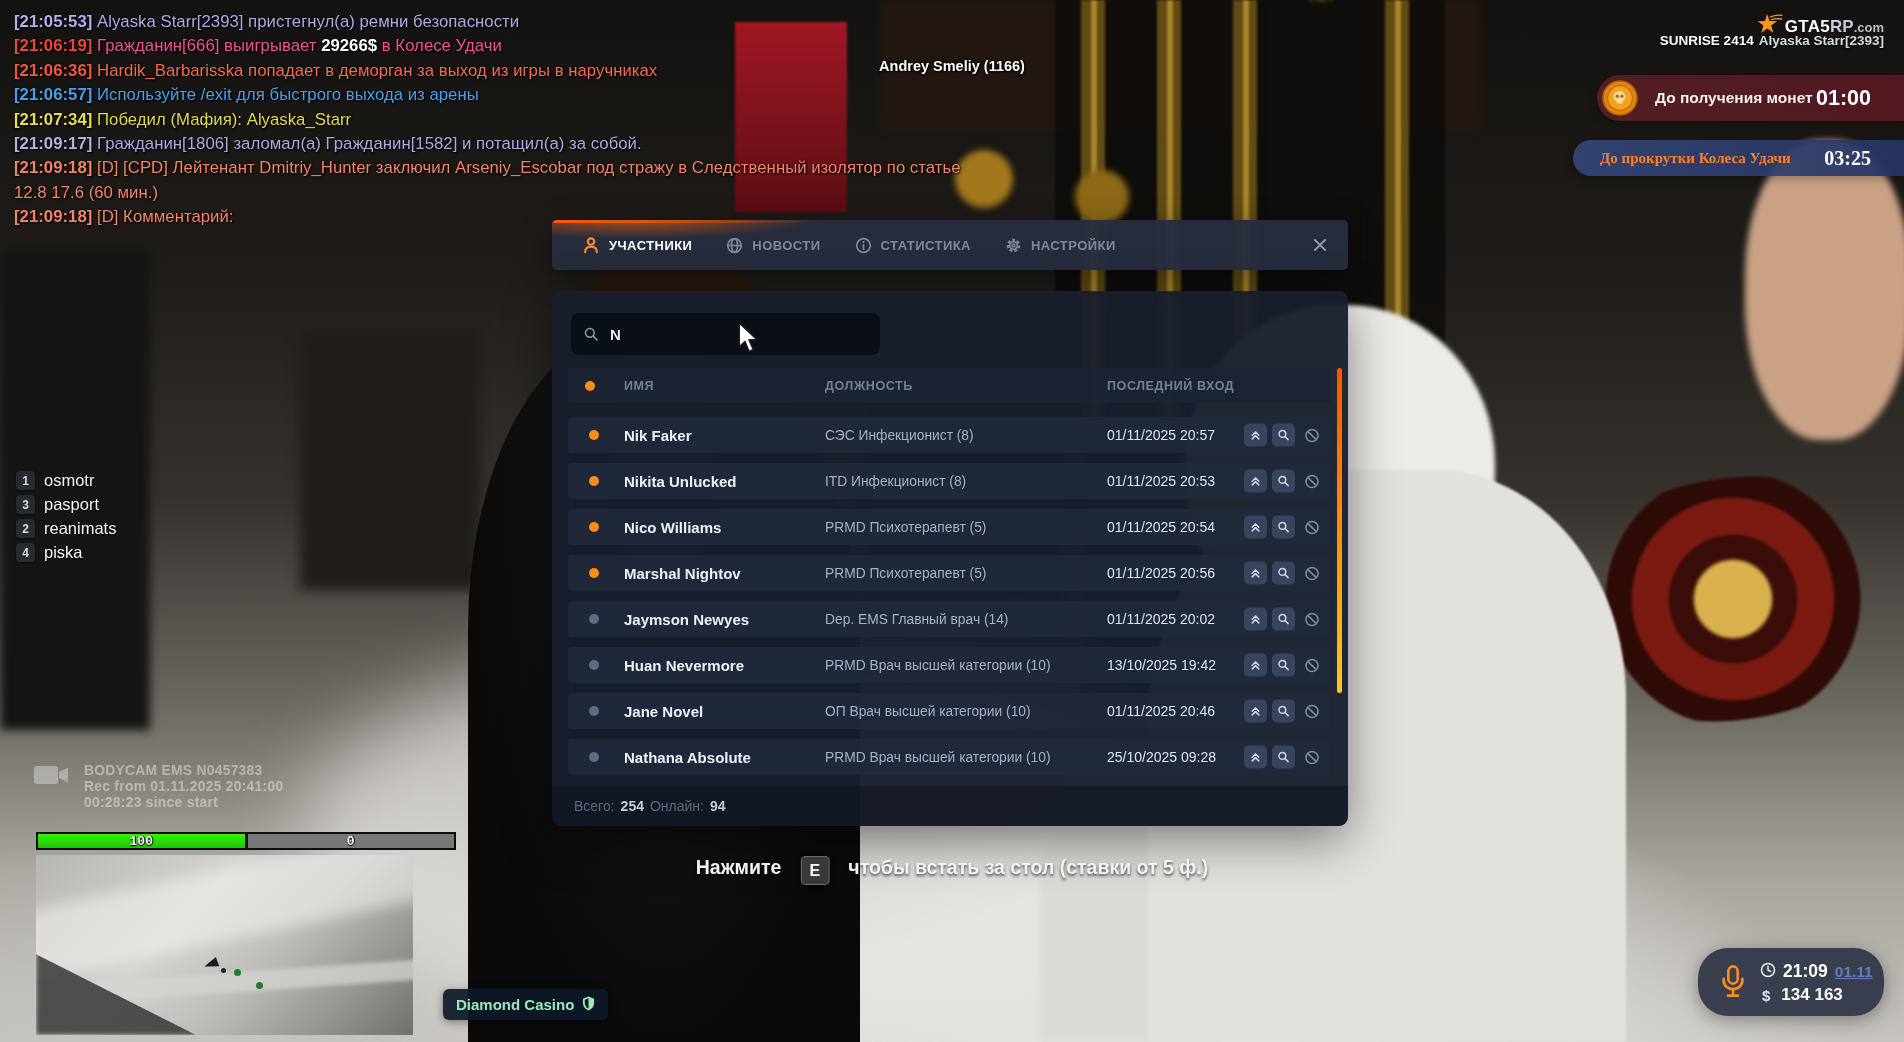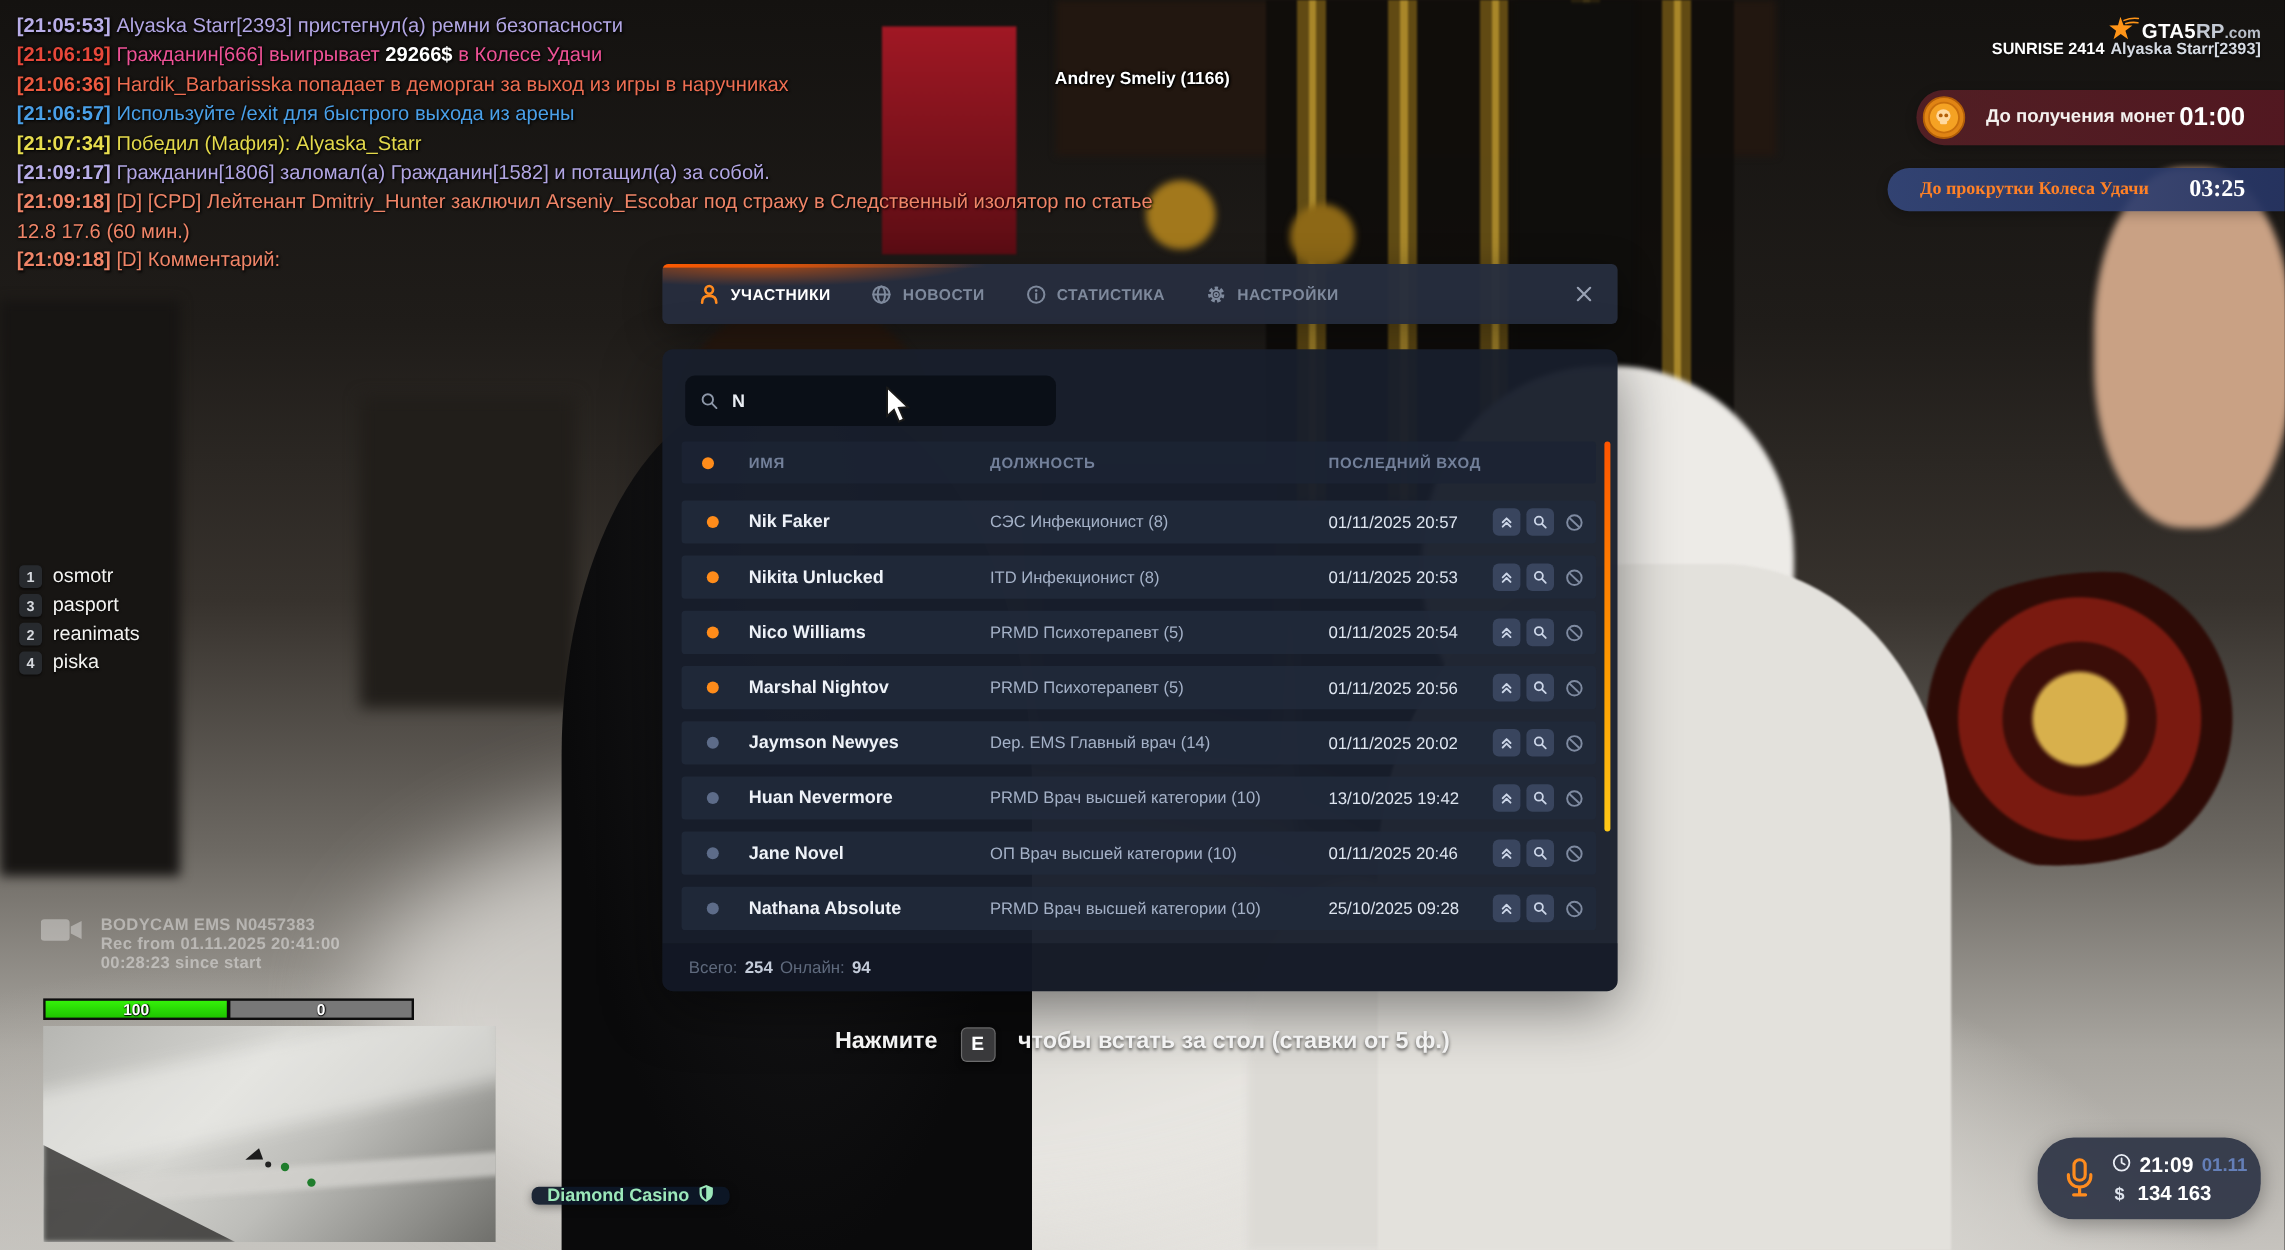--- a/index.html
+++ b/index.html
@@ -123,8 +123,8 @@
   .bodycam .lines{font-size:13.8px;line-height:15.8px;letter-spacing:.3px;font-weight:600;}
 
   
-  .statusbars{left:36px;top:832px;width:309px;height:18px;background:#0d0d0d;display:flex;gap:3px;
-    padding:2px;box-sizing:border-box;}
+  .statusbars{left:36px;top:832px;width:420px;height:18px;background:#0d0d0d;display:flex;gap:3px;
+    padding:2px;box-sizing:border-box;font-family:Liberation Mono, monospace;}
   .sbar{flex:1;position:relative;display:flex;align-items:center;justify-content:center;
     font-size:13px;font-weight:800;color:#fff;text-shadow:0 1px 1px #000,1px 0 1px #000;}
   .sbar.health{background:linear-gradient(180deg,#35f00a,#1ec400);}

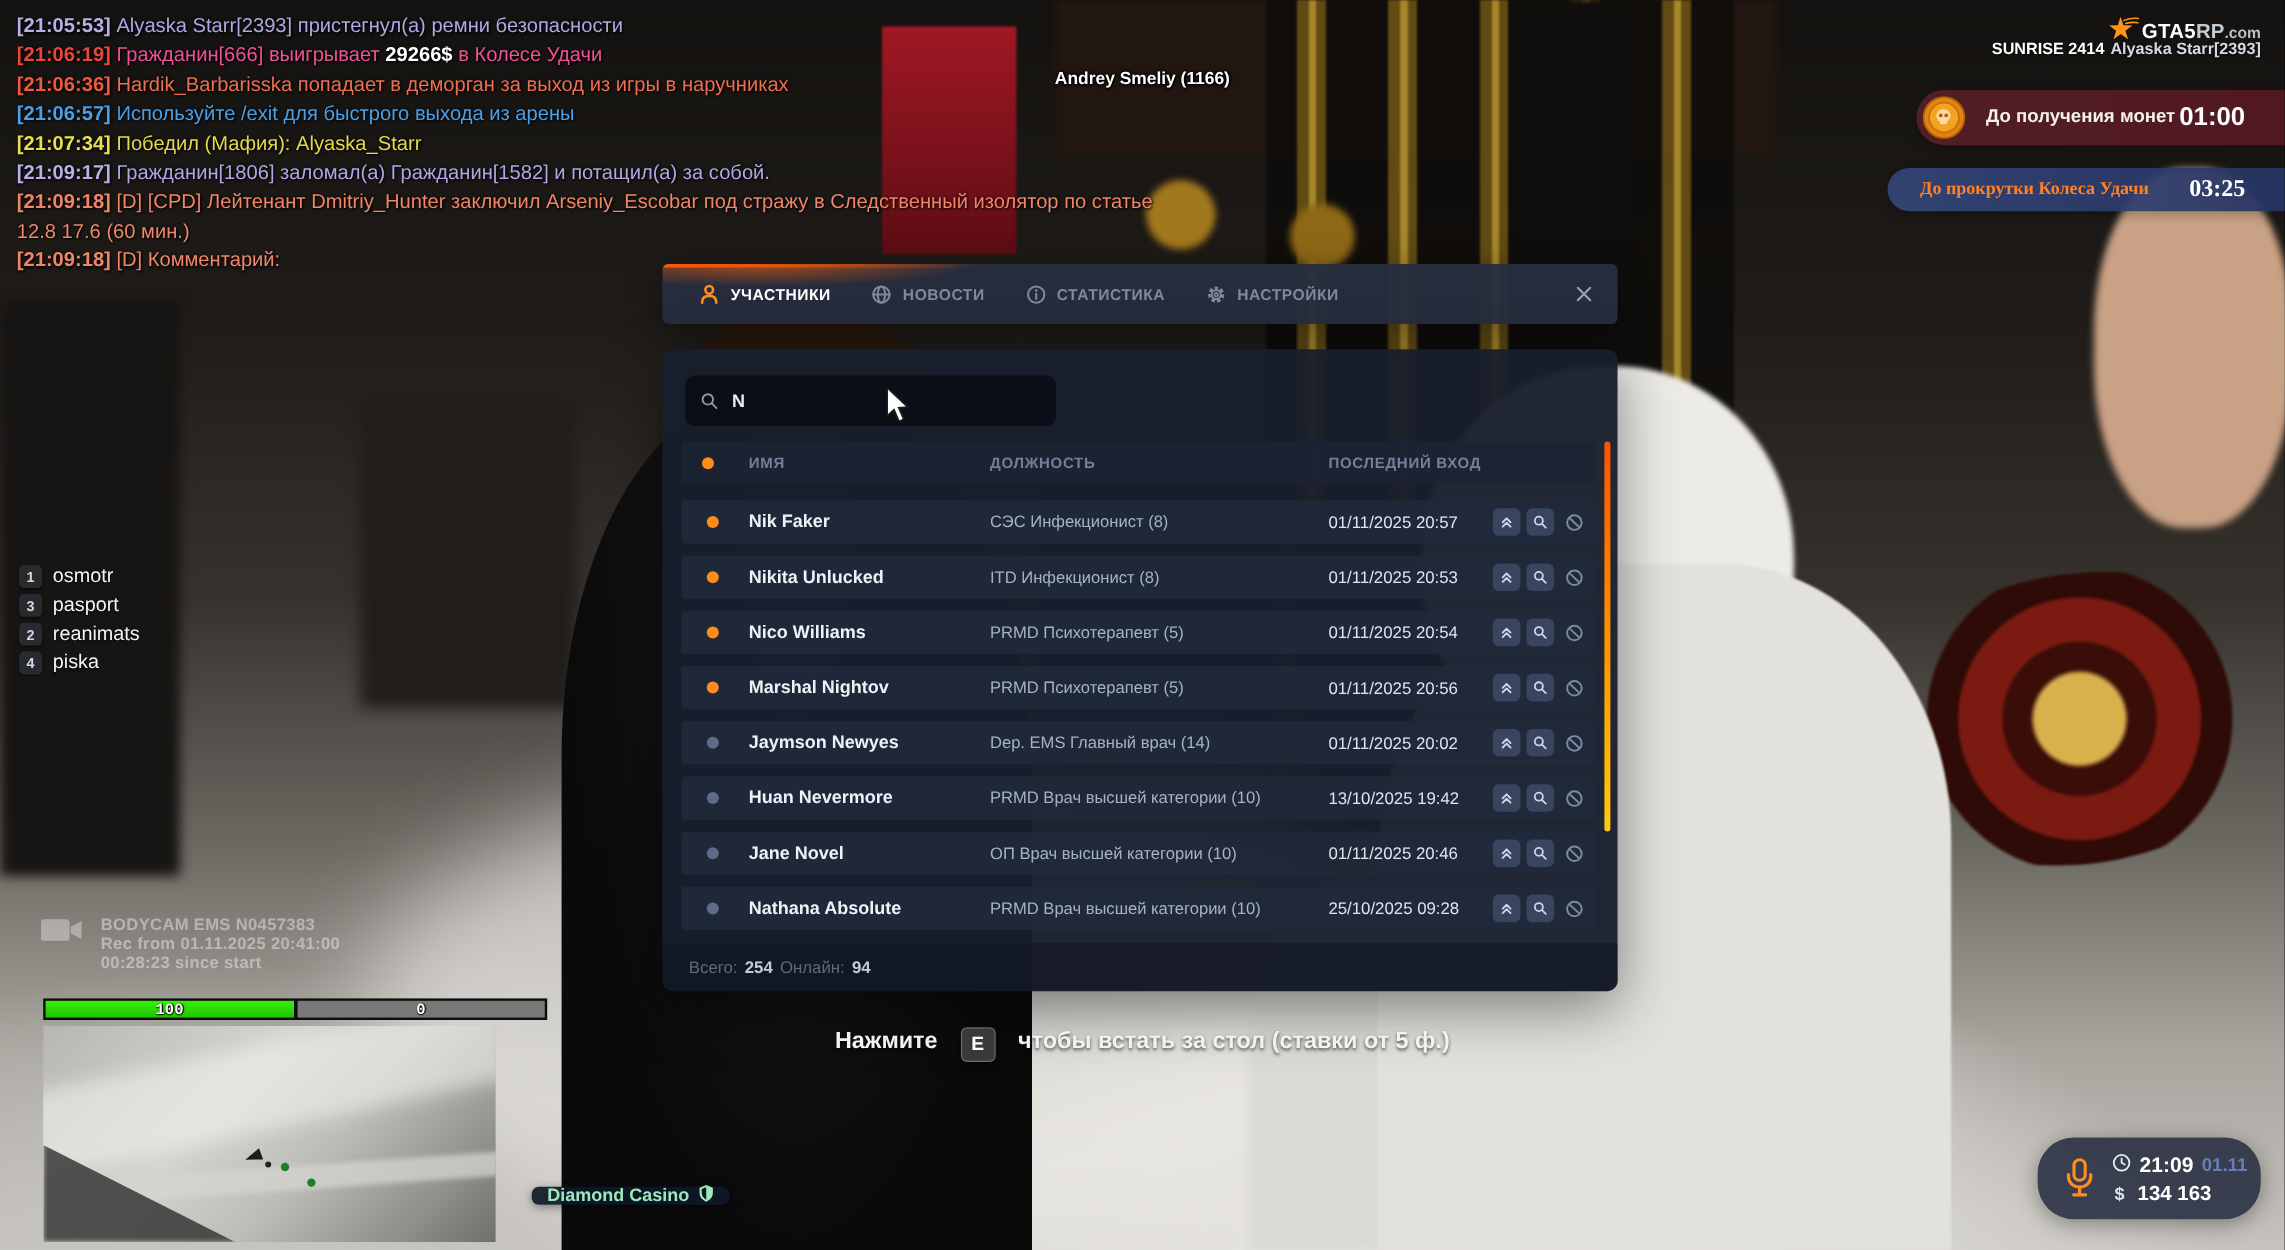--- a/index.html
+++ b/index.html
@@ -165,7 +165,7 @@
   .money .mrow1{position:absolute;left:62px;top:13px;display:flex;align-items:center;gap:7px;}
   .money .mrow2{position:absolute;left:64px;top:37px;display:flex;align-items:center;gap:11px;}
   .m-time{font-size:17.5px;font-weight:800;color:#fff;}
-  .m-date{font-size:15.5px;font-weight:700;color:#647fb8;}
+  .m-date{font-size:15.5px;font-weight:700;color:#647fb8;text-decoration:underline;}
   .m-cur{font-size:15px;font-weight:600;color:#dfe5ee;}
   .m-amount{font-size:17px;font-weight:800;color:#fff;}
 

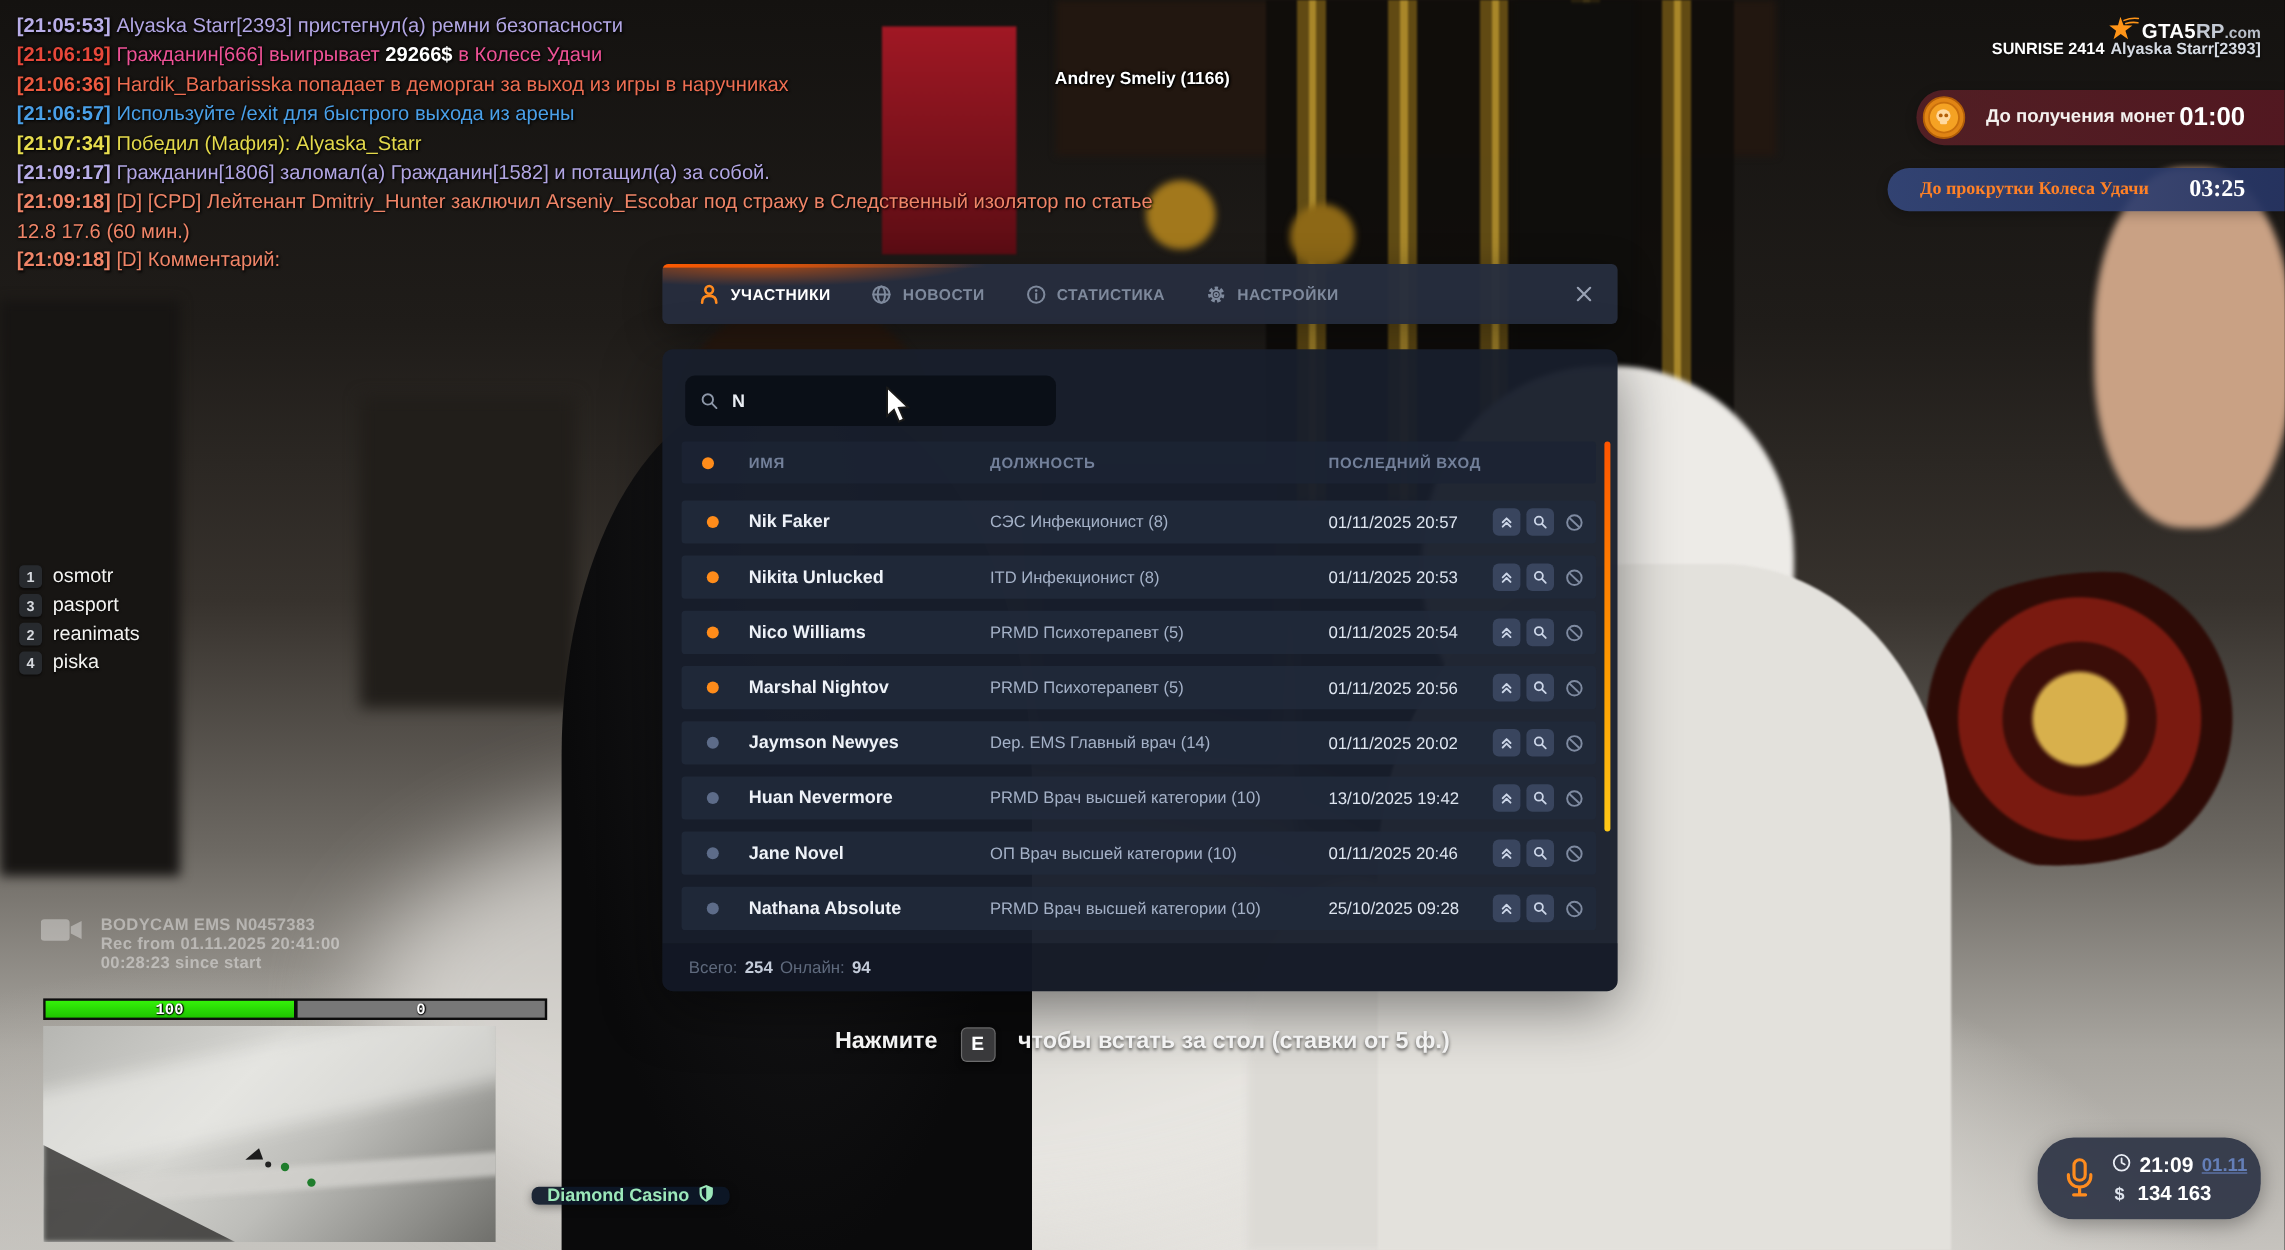--- a/index.html
+++ b/index.html
@@ -147,7 +147,7 @@
   .mm-dot.d1{left:185px;top:113px;width:5px;height:5px;background:#222;}
 
   
-  .map-label{left:443px;top:989px;height:15px;padding:0 13px;border-radius:6px;background:rgba(13,24,40,.92);
+  .map-label{left:443px;top:989px;height:31px;padding:0 13px;border-radius:6px;background:rgba(13,24,40,.92);
     display:inline-flex;align-items:center;gap:8px;color:#9ce8ba;font-weight:700;font-size:15px;
     box-shadow:0 2px 8px rgba(0,0,0,.4);}
 

